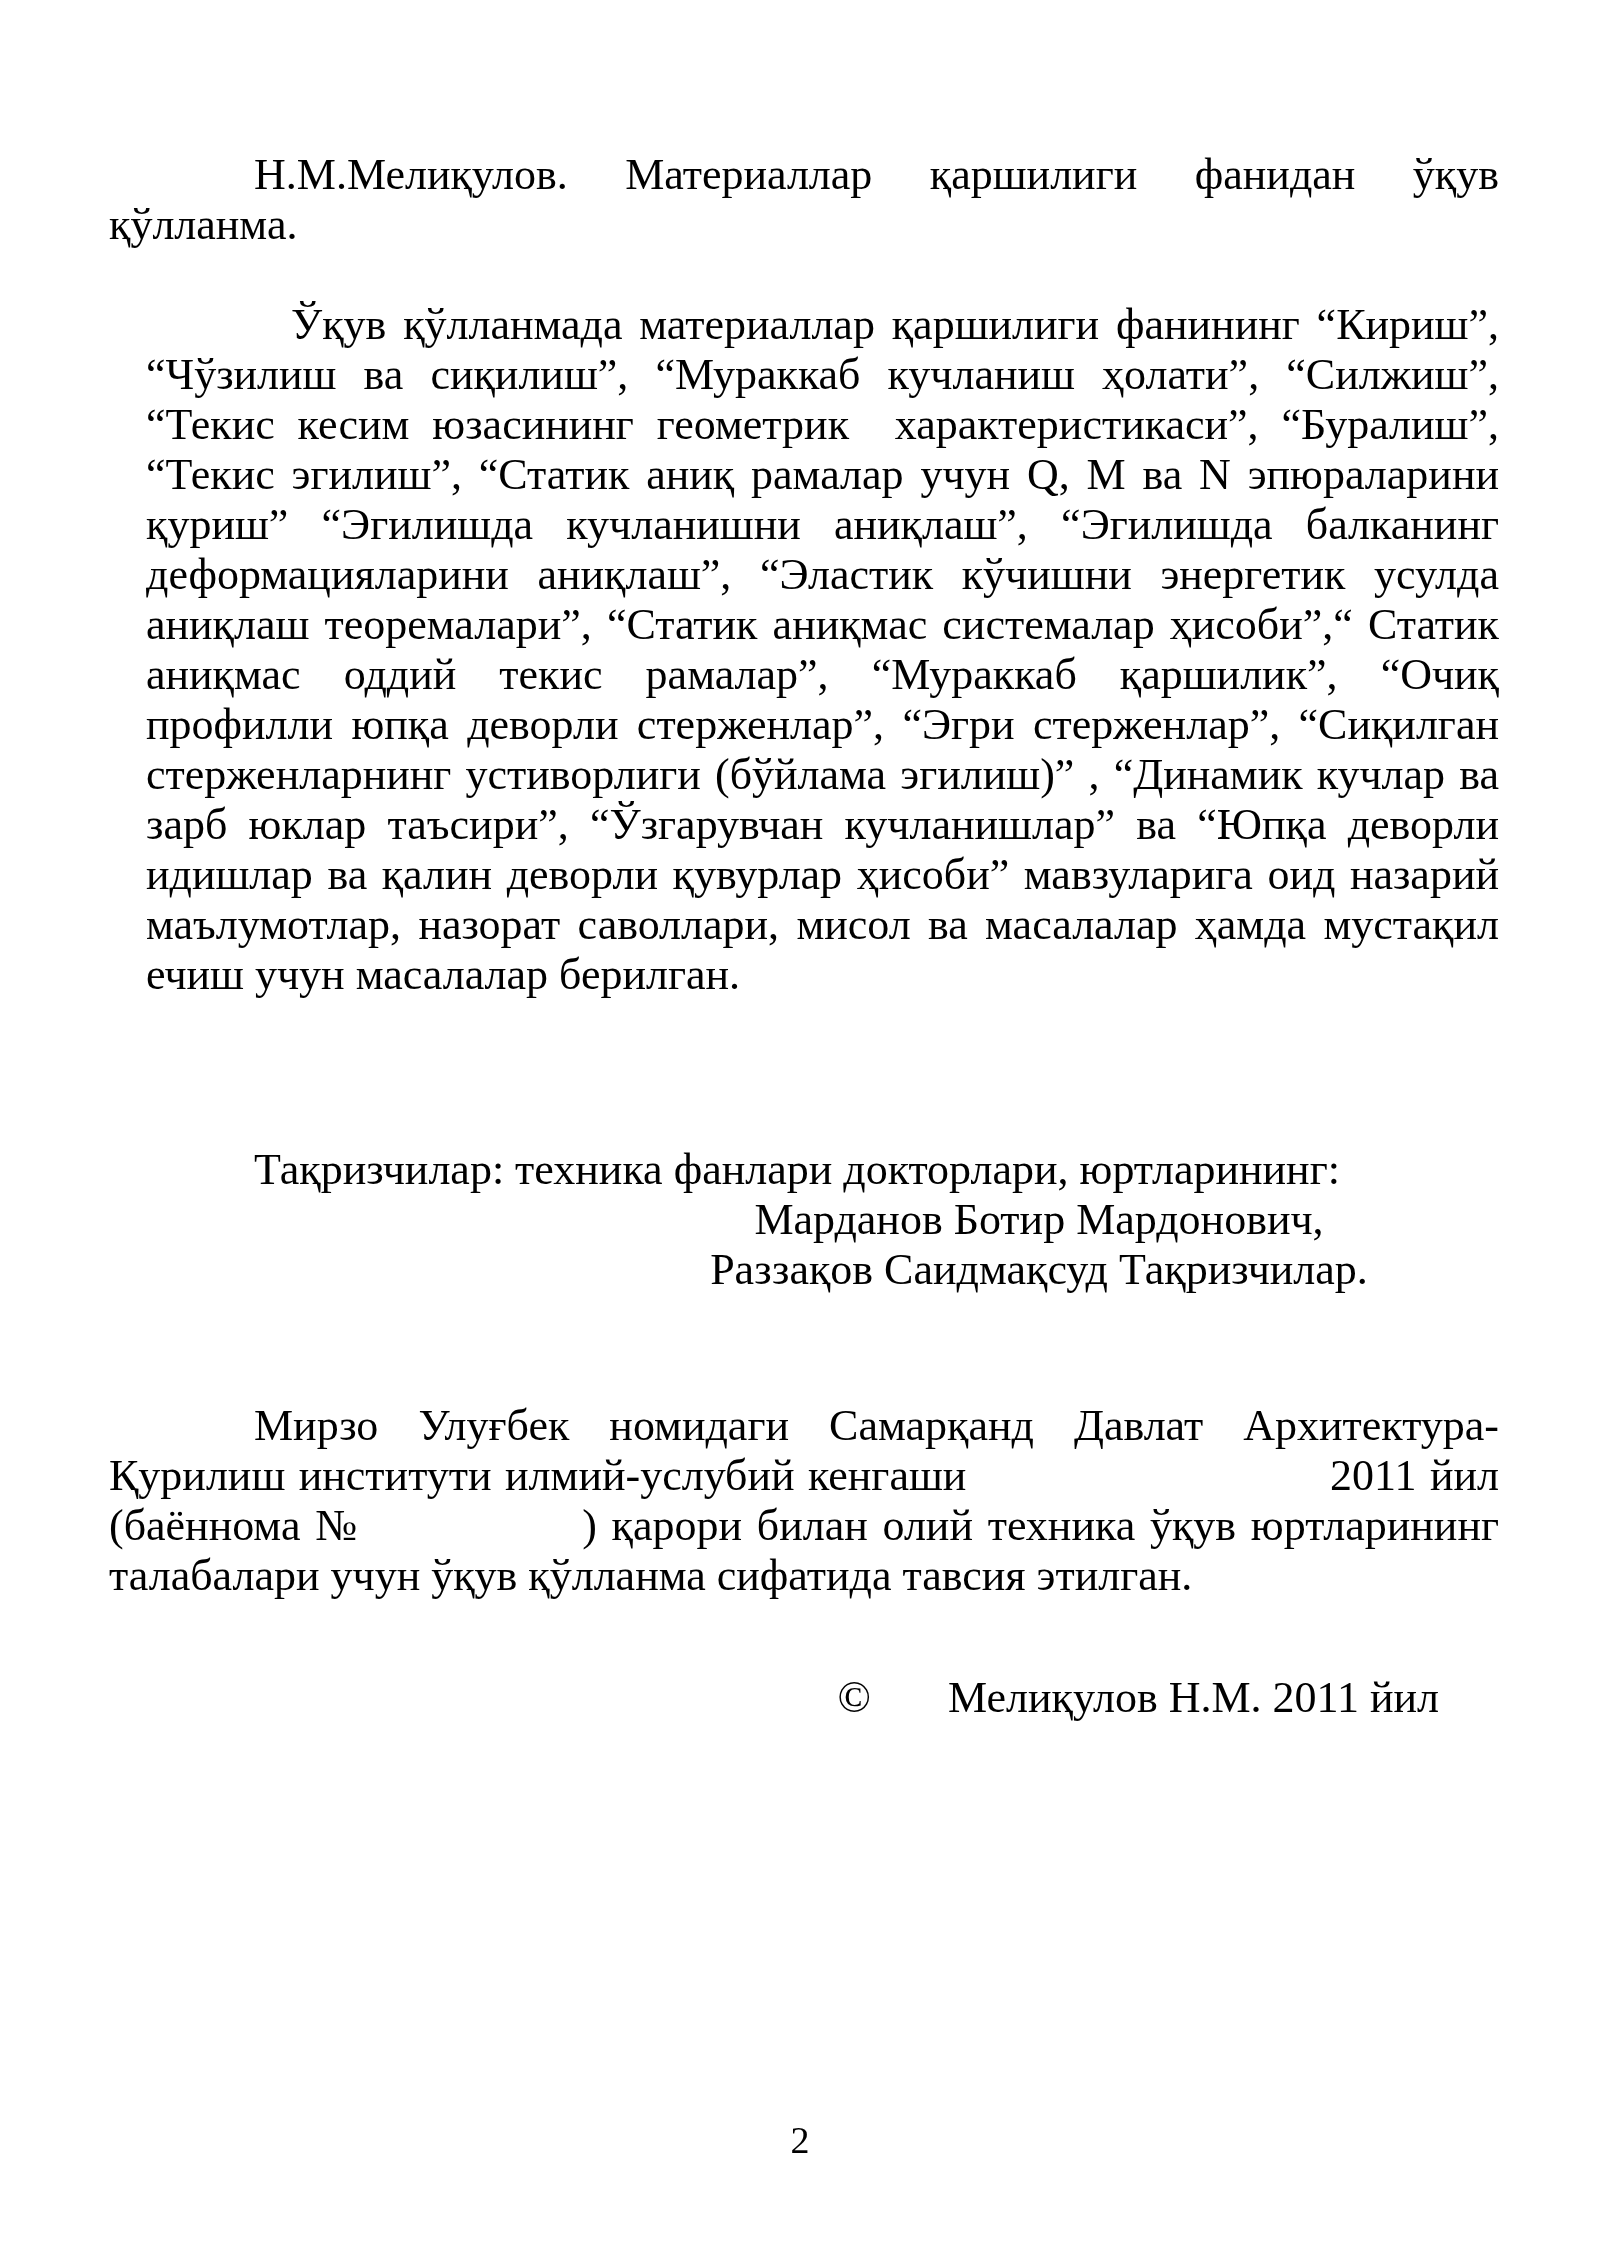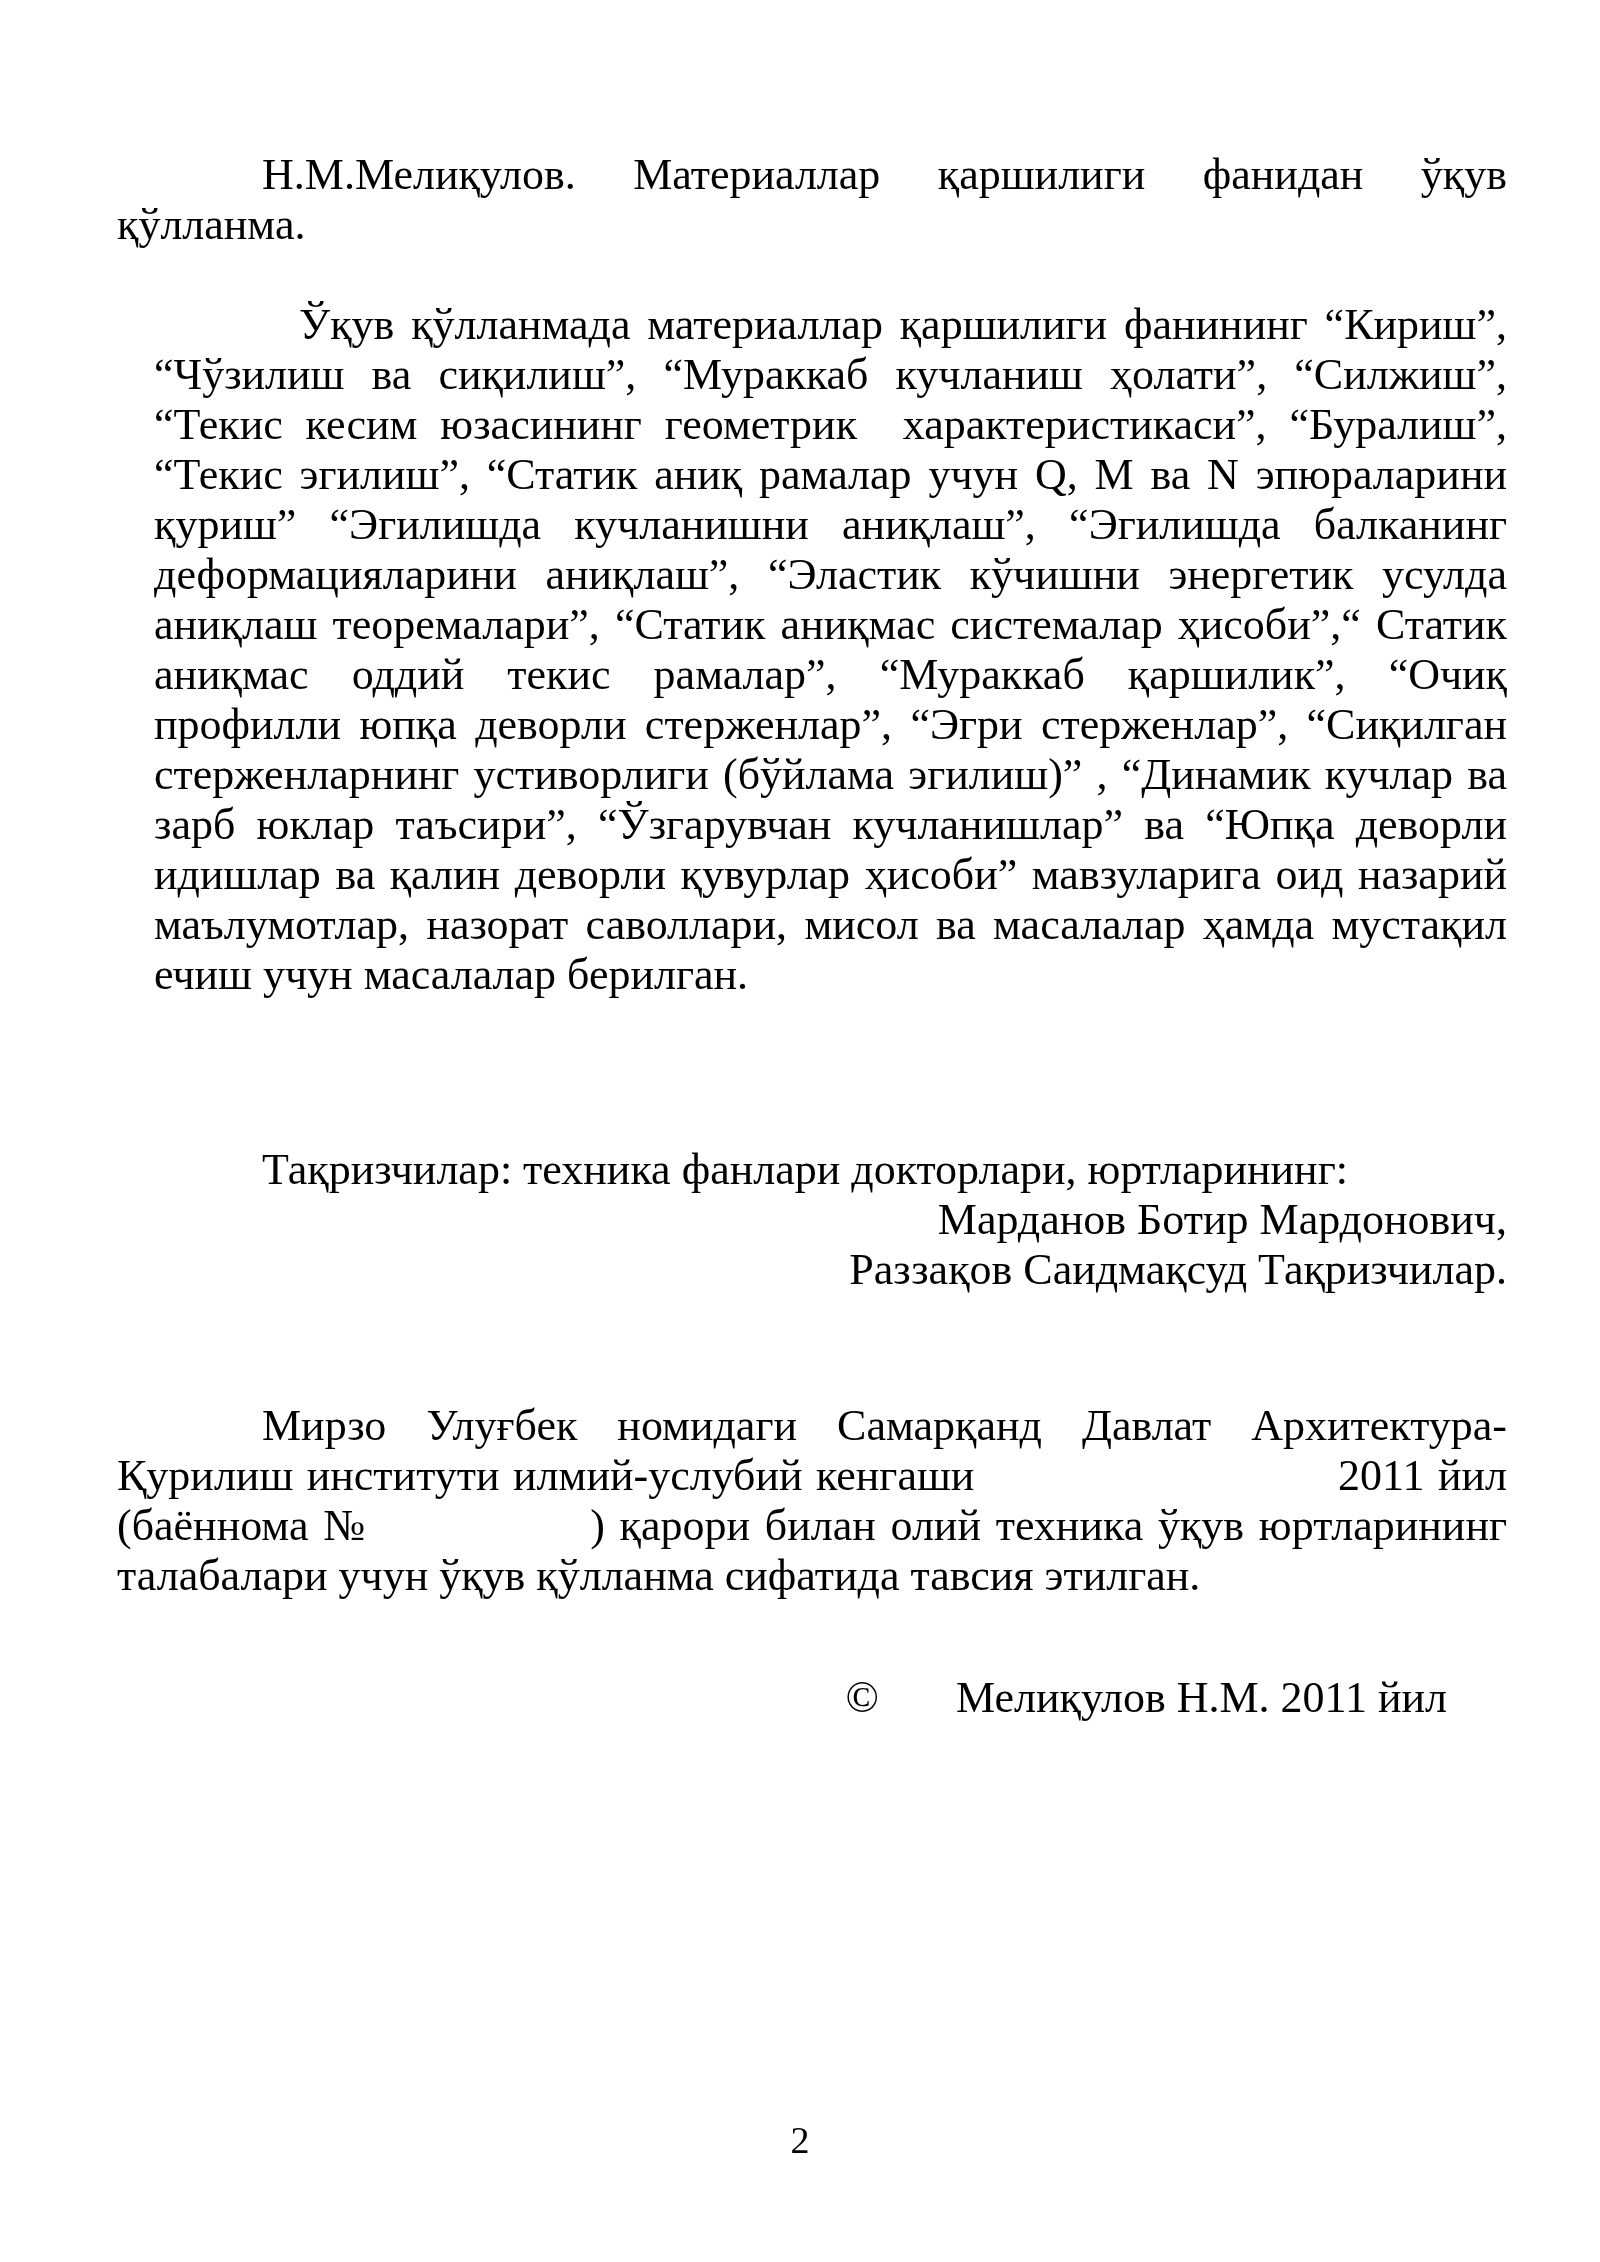--- a/index.html
+++ b/index.html
@@ -21,7 +21,7 @@
   .content {
     position: absolute;
     top: 150px;
-    left: 117px;
+    left: 109px;
     width: 1390px;
   }
   .para {

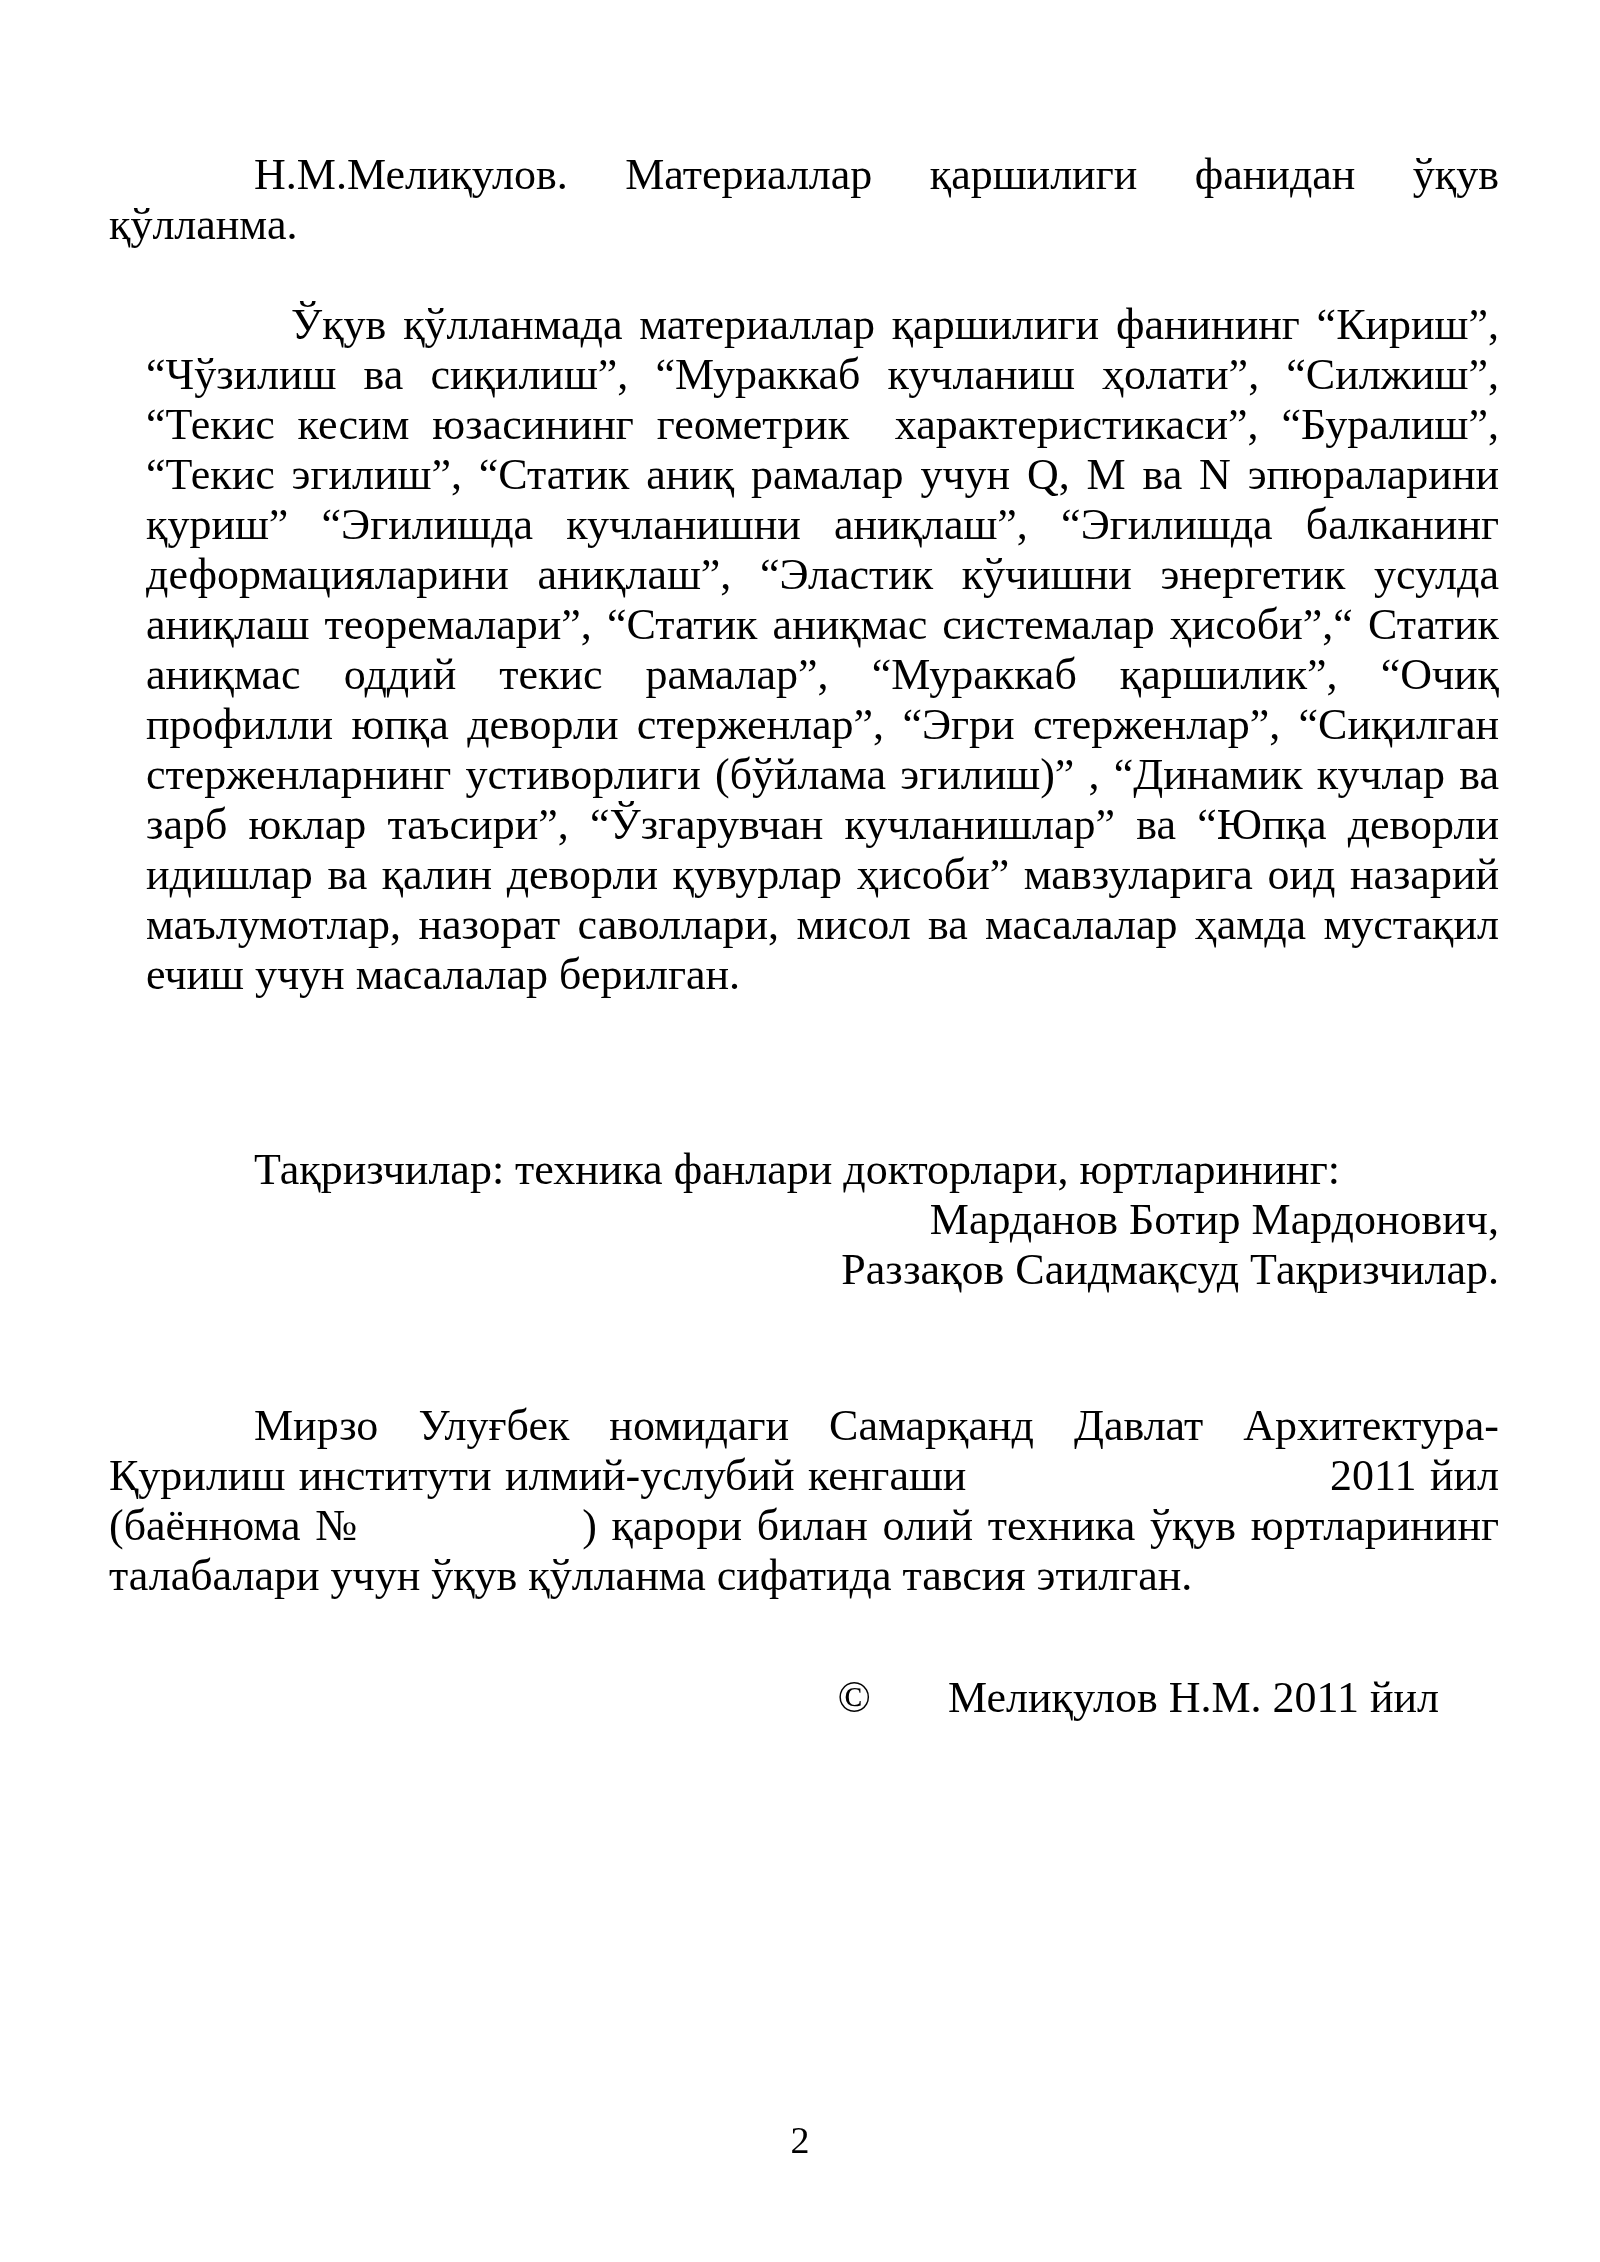--- a/index.html
+++ b/index.html
@@ -44,7 +44,7 @@
   .rev-name {
     margin: 0;
     padding-left: 470px;
-    text-align: right;
+    text-align: center;
   }
   .approval {
     margin-top: 106px;

